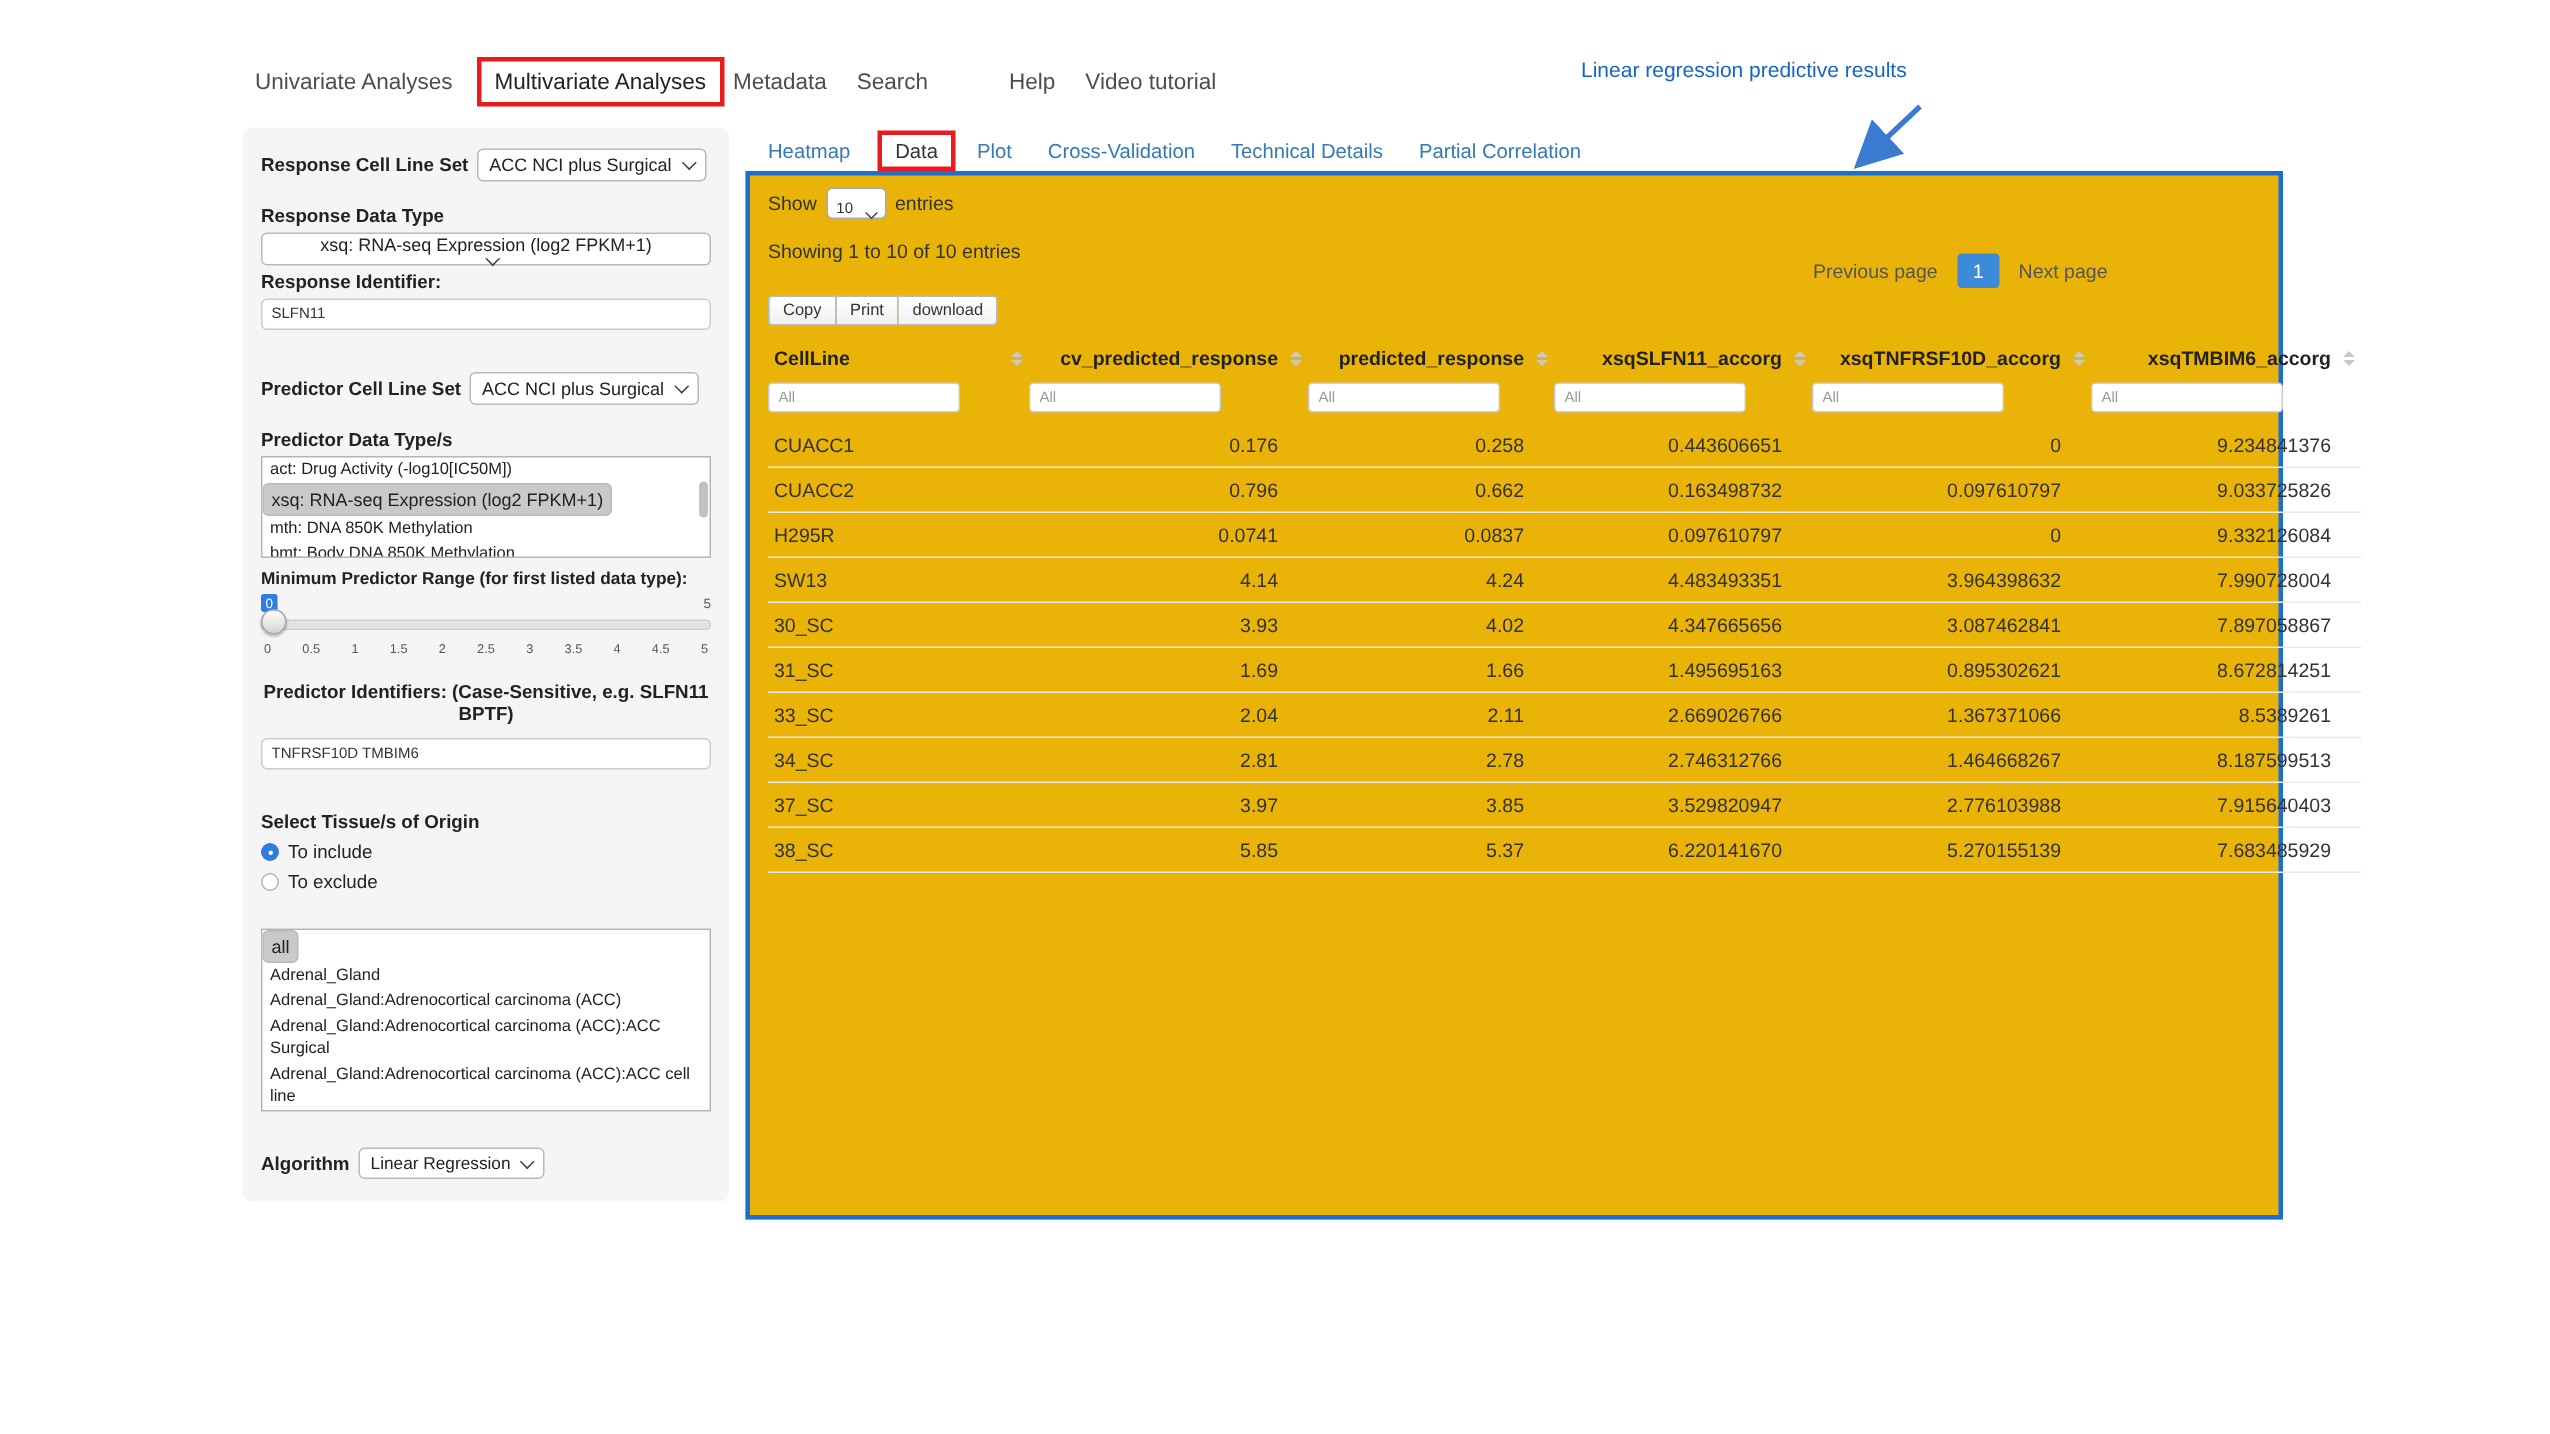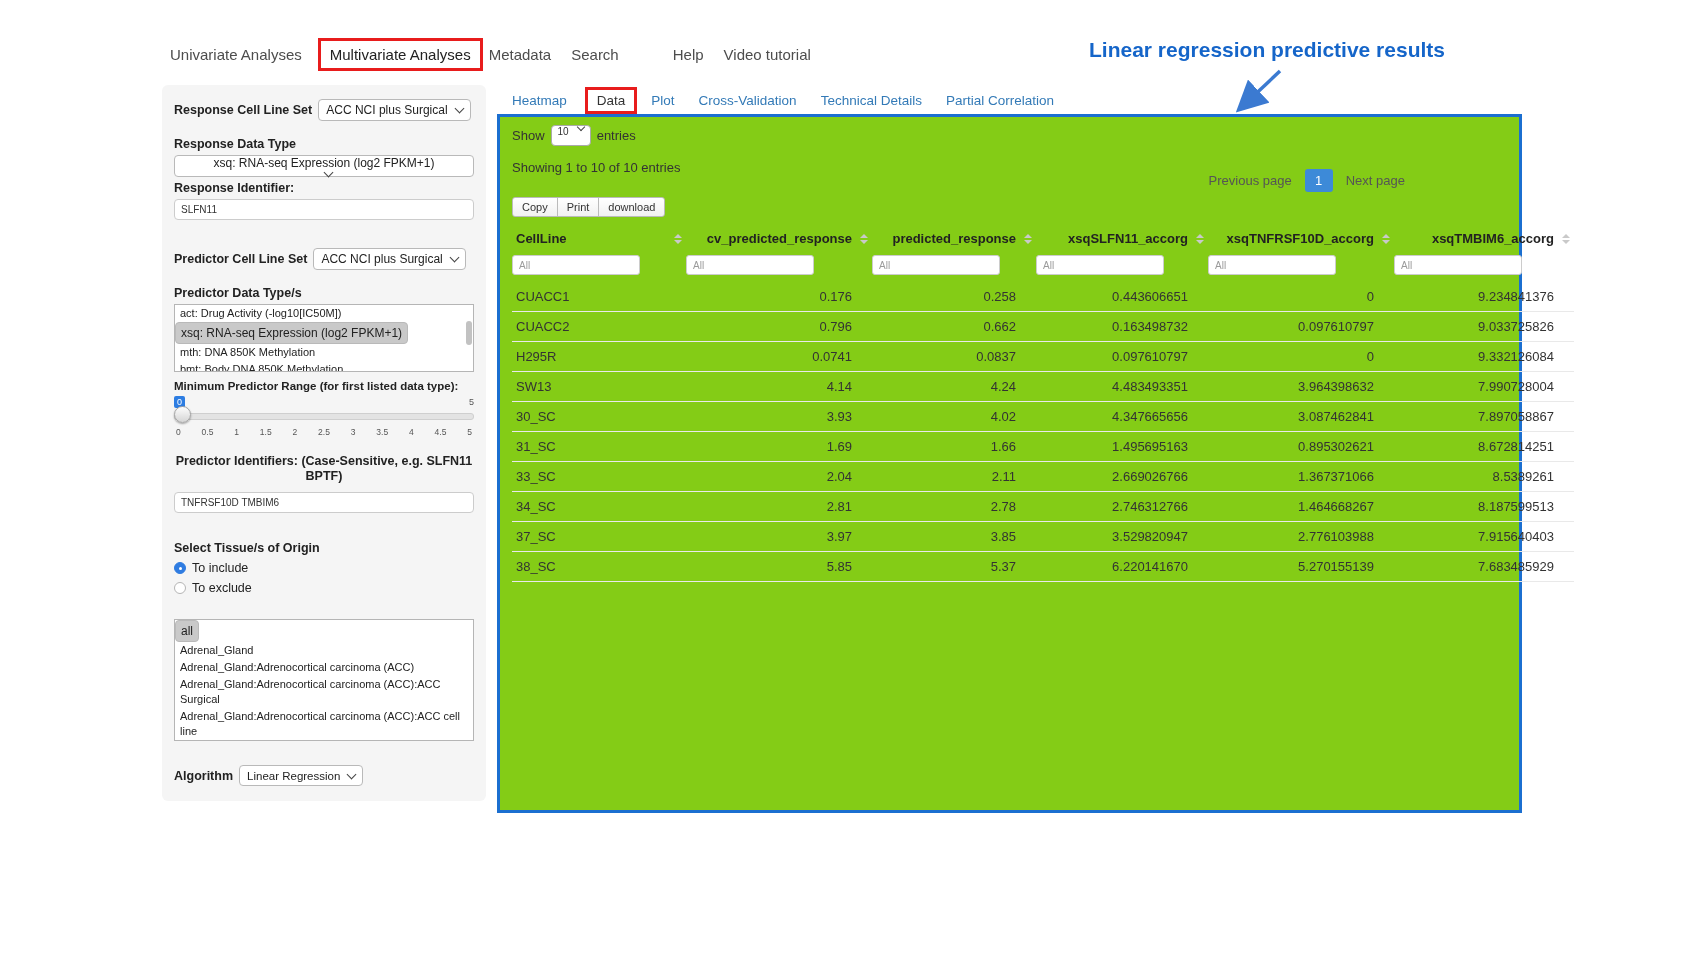--- a/index.html
+++ b/index.html
@@ -16,7 +16,7 @@
   .nav-active{border:3px solid var(--red);padding:5px 9px;margin-right:6px;margin-left:-4px;color:#222;}
 
   
-  .annotation{position:absolute;left:1089px;top:38px;font-size:21px;font-weight:bold;color:#1565c9;white-space:nowrap;}
+  .annotation{position:absolute;left:1054px;top:38px;font-size:14px;font-weight:normal;color:#1565c9;white-space:nowrap;}
   .arrow-svg{position:absolute;left:1230px;top:66px;}
 
   

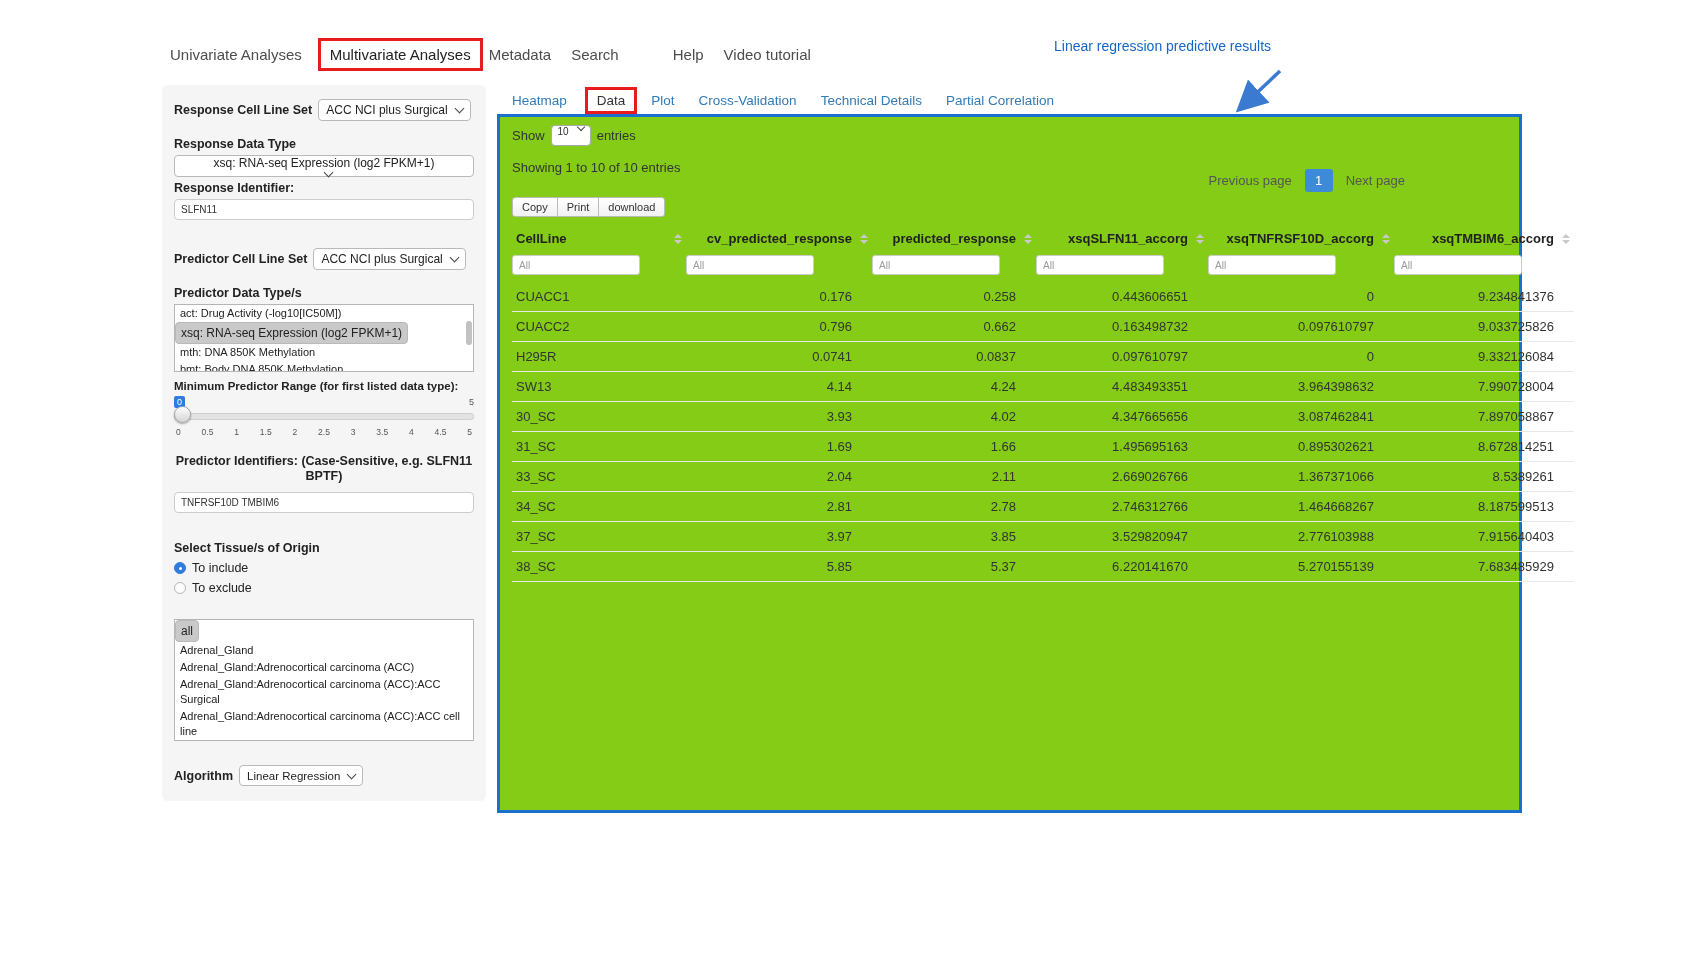--- a/index.html
+++ b/index.html
@@ -62,7 +62,7 @@
 
   
   .main-box{position:absolute;left:497px;top:114px;width:1025px;height:699px;border:3px solid var(--blue);
-       box-sizing:border-box;background:#84cc16;}
+       box-sizing:border-box;background:#eab308;}
   .main-inner{position:relative;padding:8px 0 0 12px;}
   .show-row{display:flex;align-items:center;gap:6px;font-size:13px;color:#333;}
   .mini-select{display:inline-flex;align-items:flex-start;border:1px solid #aaa;border-radius:4px;height:19px;

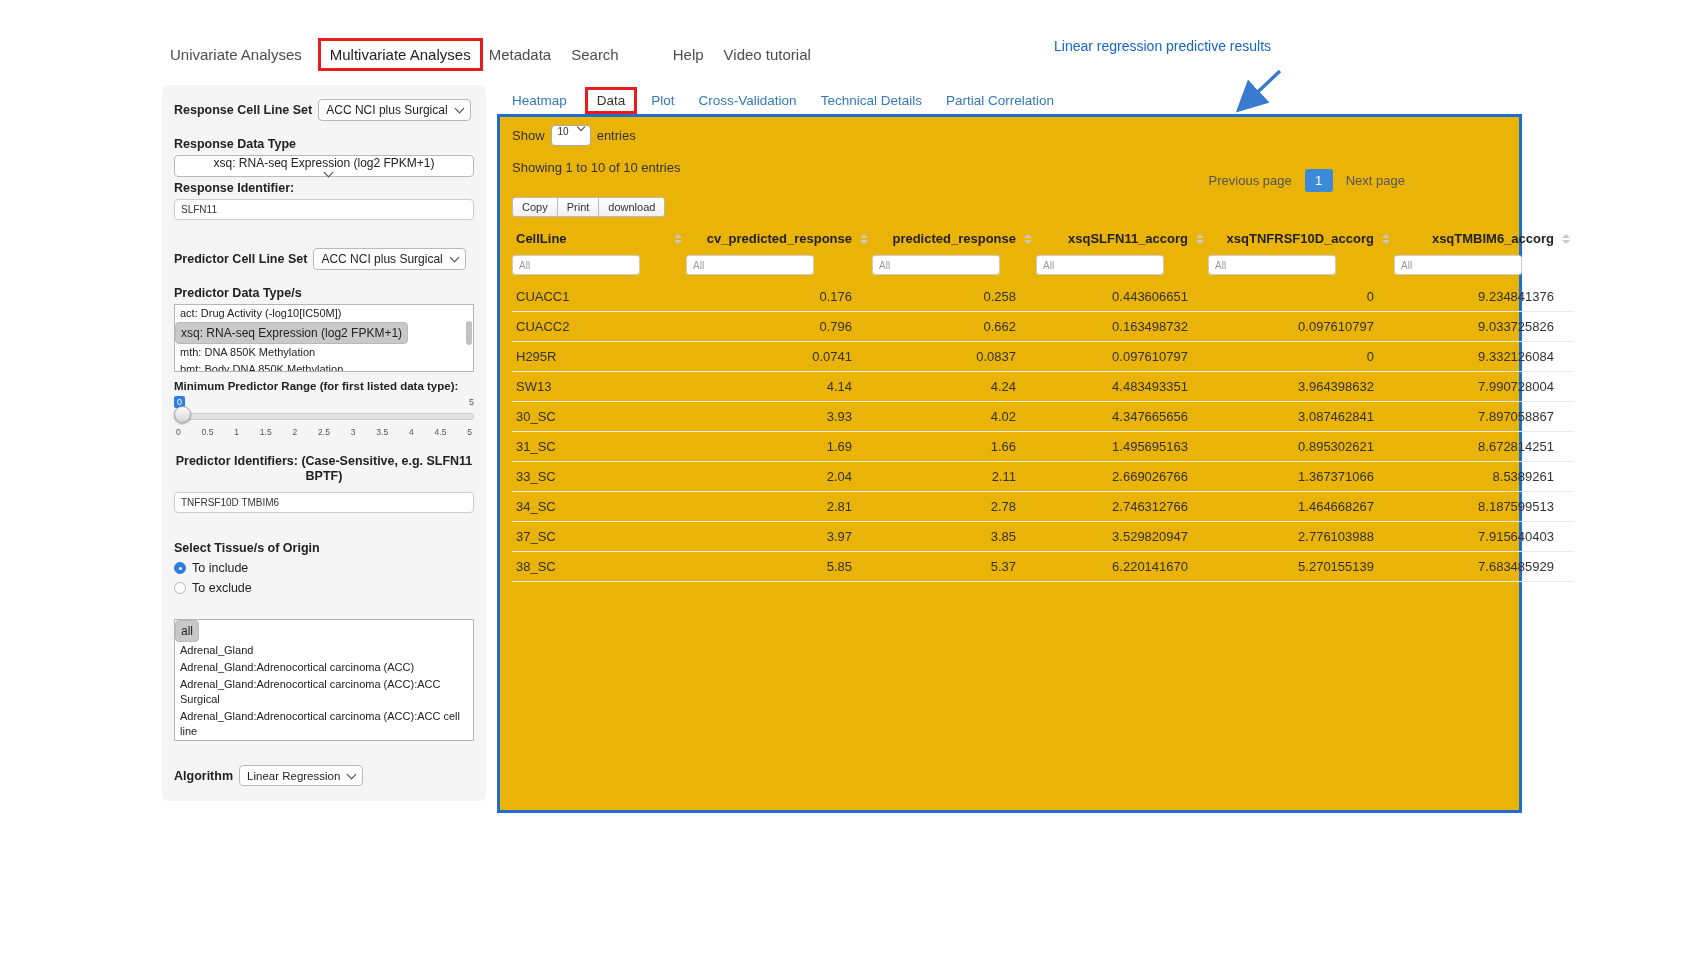--- a/index.html
+++ b/index.html
@@ -65,7 +65,7 @@
        box-sizing:border-box;background:#eab308;}
   .main-inner{position:relative;padding:8px 0 0 12px;}
   .show-row{display:flex;align-items:center;gap:6px;font-size:13px;color:#333;}
-  .mini-select{display:inline-flex;align-items:flex-start;border:1px solid #aaa;border-radius:4px;height:19px;
+  .mini-select{display:inline-flex;align-items:flex-end;border:1px solid #aaa;border-radius:4px;height:19px;
        padding:0 6px;font-size:10px;gap:9px;background:#fff;cursor:pointer;color:#333;}
   .mini-select .chev{width:5px;height:5px;border-right:1.5px solid #444;border-bottom:1.5px solid #444;
        transform:rotate(45deg);margin-top:-2px;}

